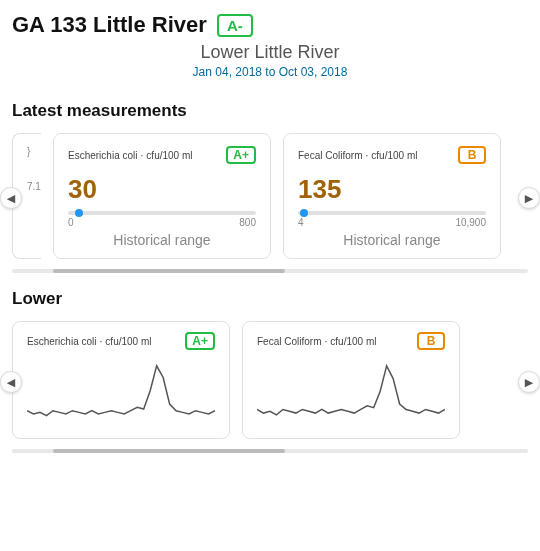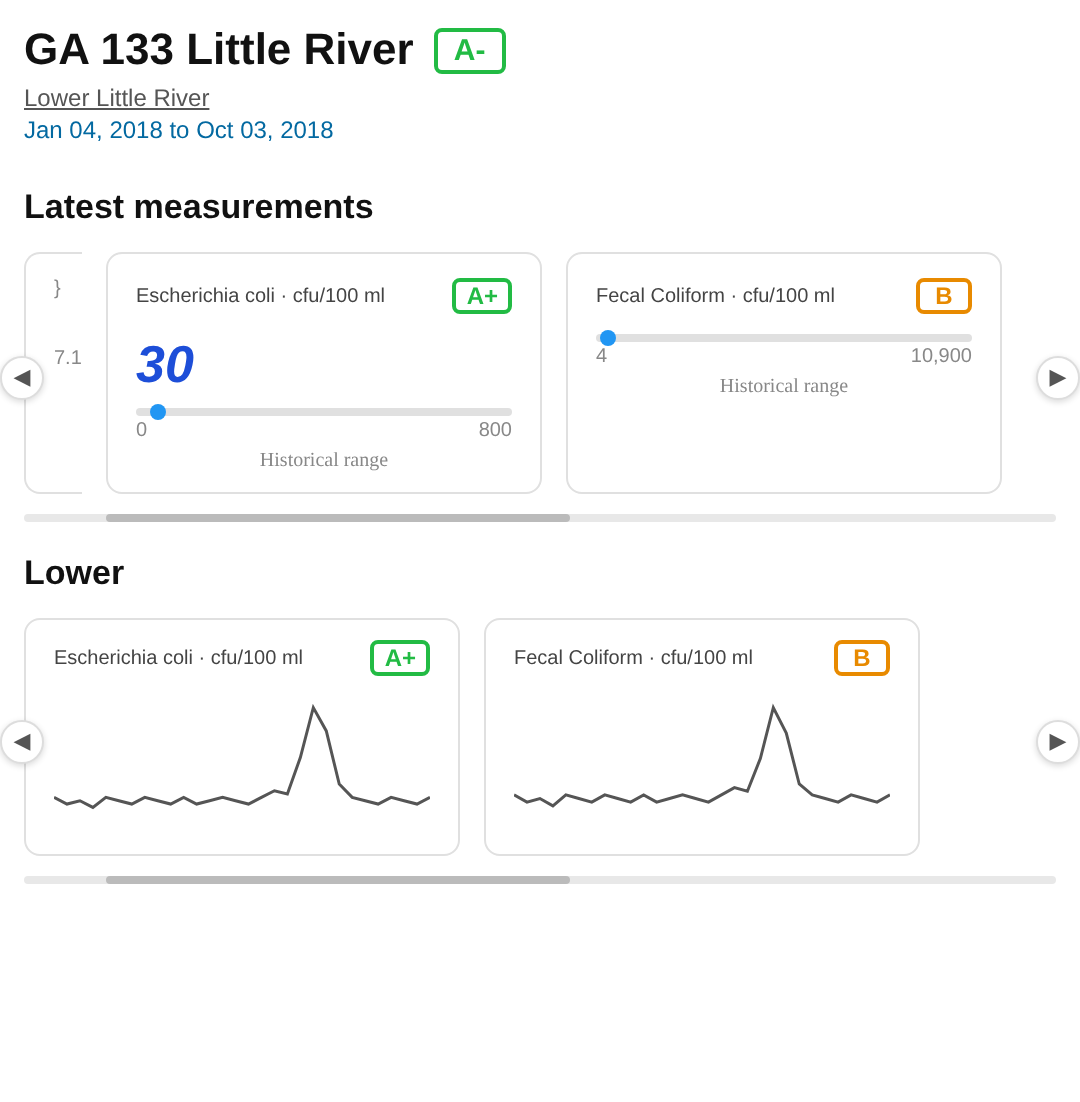--- a/index.html
+++ b/index.html
@@ -14,6 +14,7 @@
 
     .header {
       padding: 12px 12px 4px 12px;
+      text-align: center;
     }
     .title-row {
       display: flex;

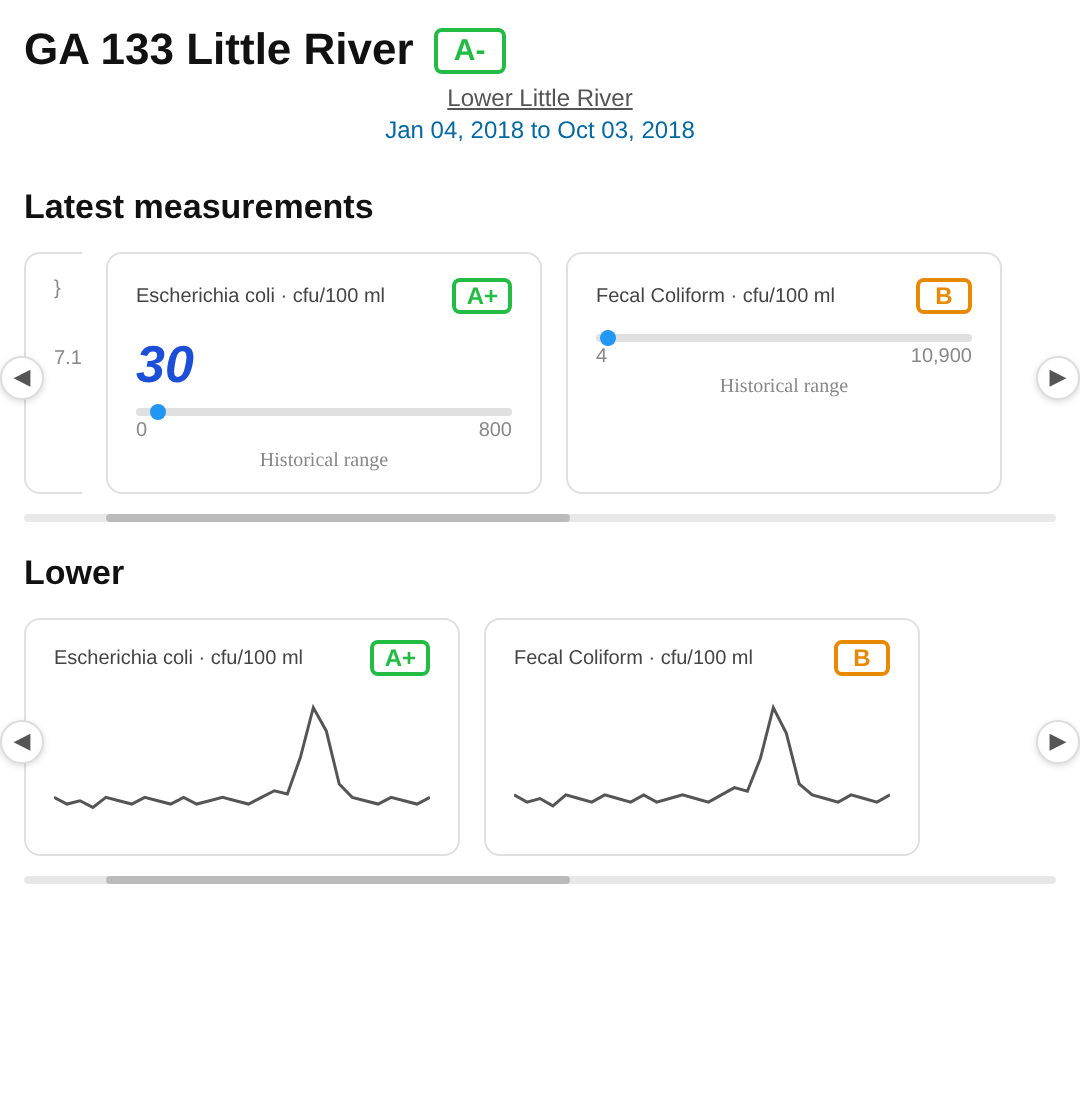--- a/index.html
+++ b/index.html
@@ -40,10 +40,9 @@
       min-width: 36px;
     }
     .subtitle {
-      font-size: 12px;
+      font-size: 18px;
       color: #555;
       margin-bottom: 2px;
-      text-decoration: underline;
     }
     .date-range {
       font-size: 12px;

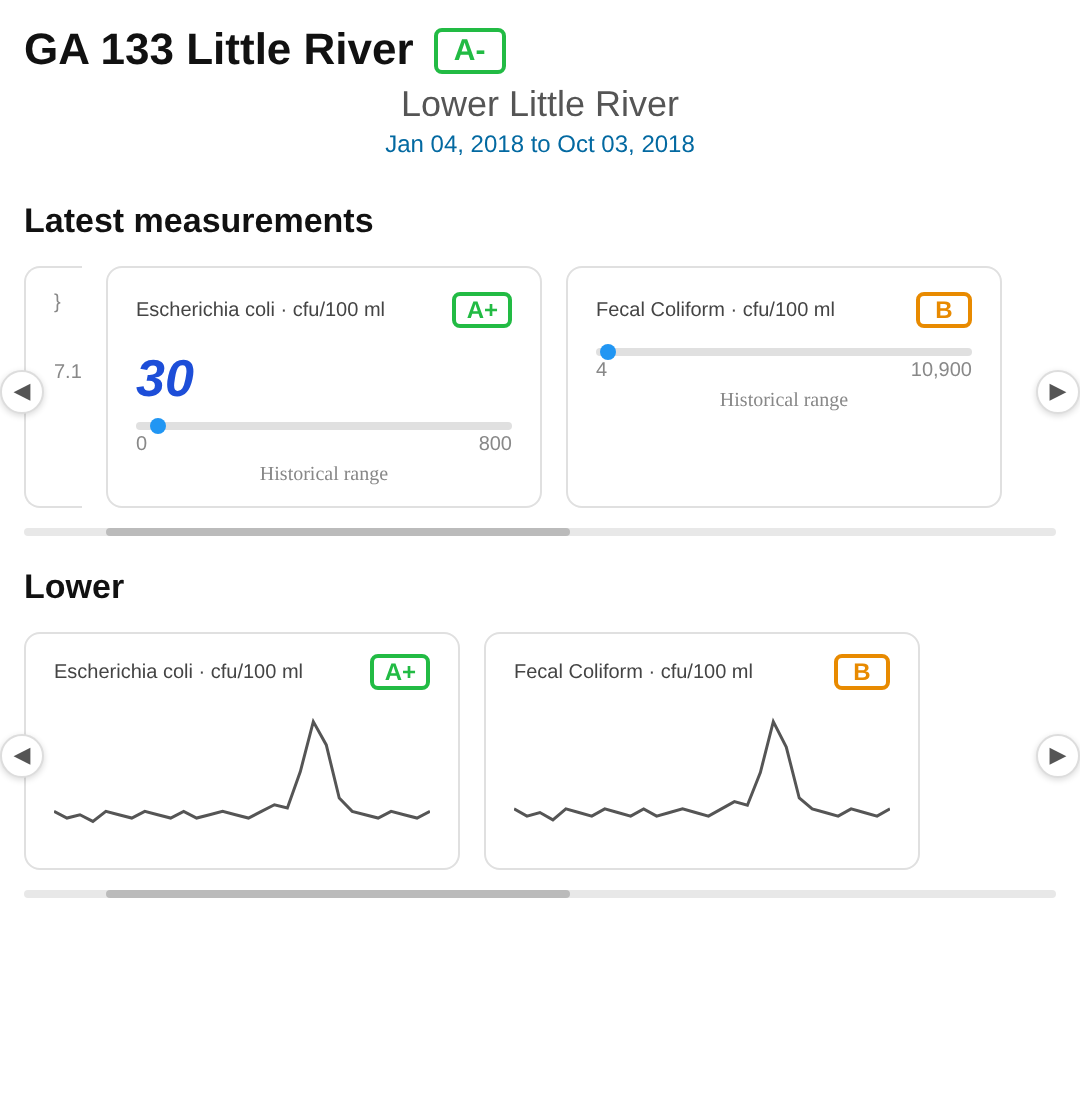--- a/index.html
+++ b/index.html
@@ -131,9 +131,8 @@
     .card-value {
       font-size: 26px;
       font-weight: 600;
-      color: #1d4ed8;
+      color: #a16207;
       margin-bottom: 6px;
-      font-style: italic;
     }
 
     

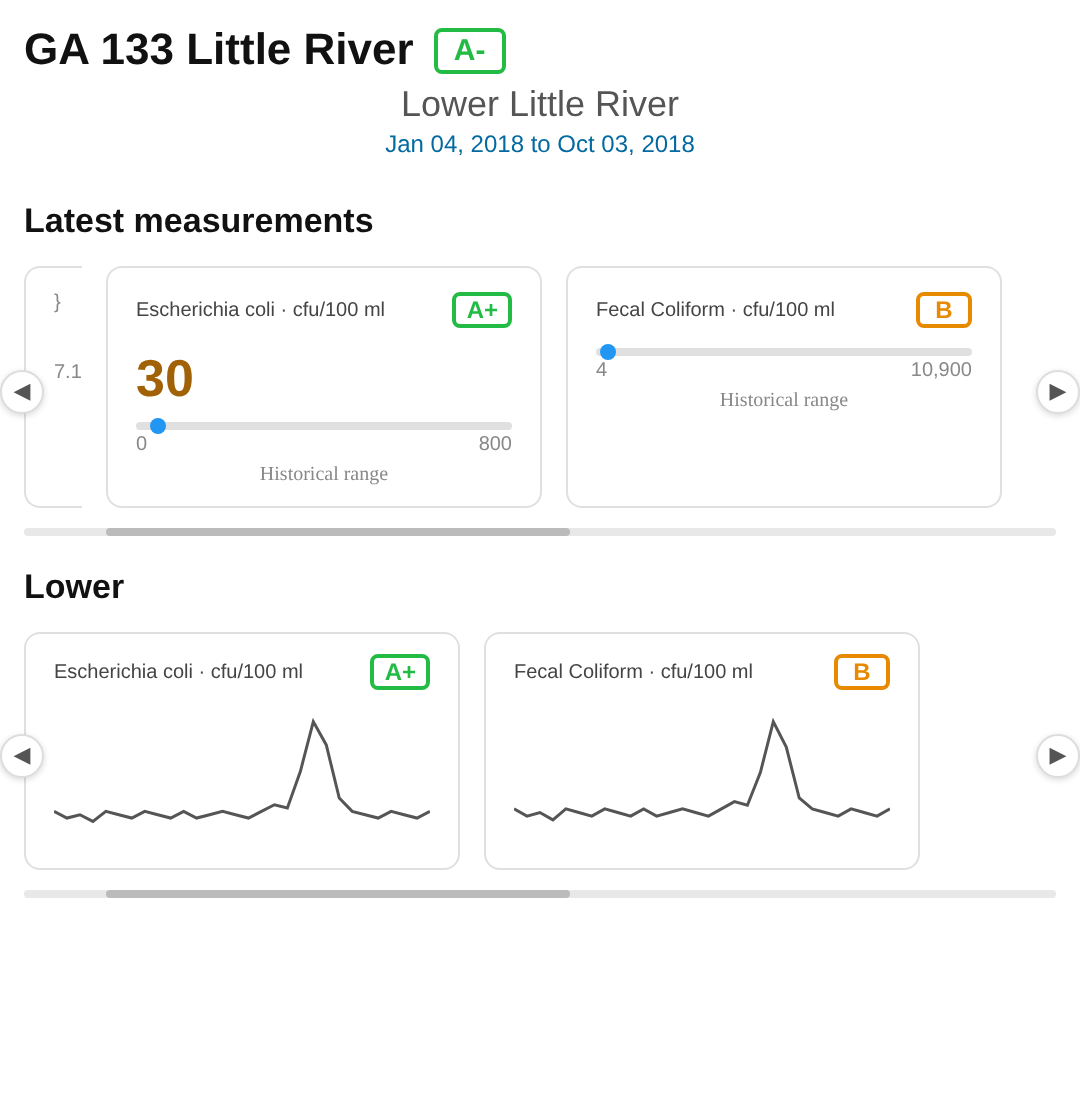--- a/index.html
+++ b/index.html
@@ -253,6 +253,7 @@
       <span class="card-label">Fecal Coliform · cfu/100 ml</span>
       <span class="card-grade grade-orange">B</span>
     </div>
+    <div class="card-value">135</div>
     <div class="range-bar-container">
       <div class="range-bar-track">
         <div class="range-bar-dot" style="left:1.1%;background:#2196F3;"></div>

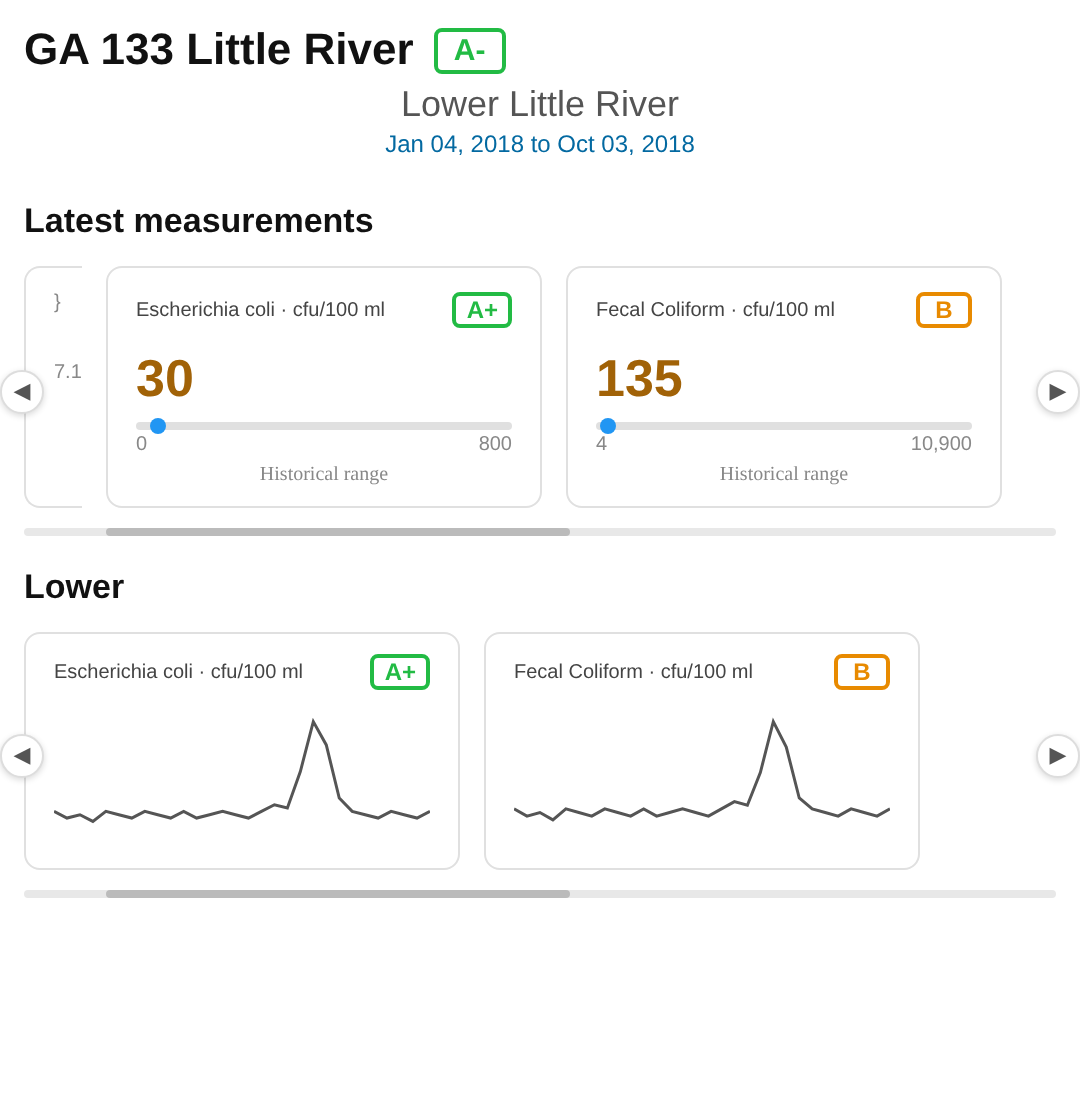--- a/index.html
+++ b/index.html
@@ -161,10 +161,9 @@
     }
     .hist-label {
       text-align: center;
-      font-size: 10px;
+      font-size: 14px;
       color: #888;
       margin-top: 2px;
-      font-family: Liberation Serif, serif;
     }
 
     

